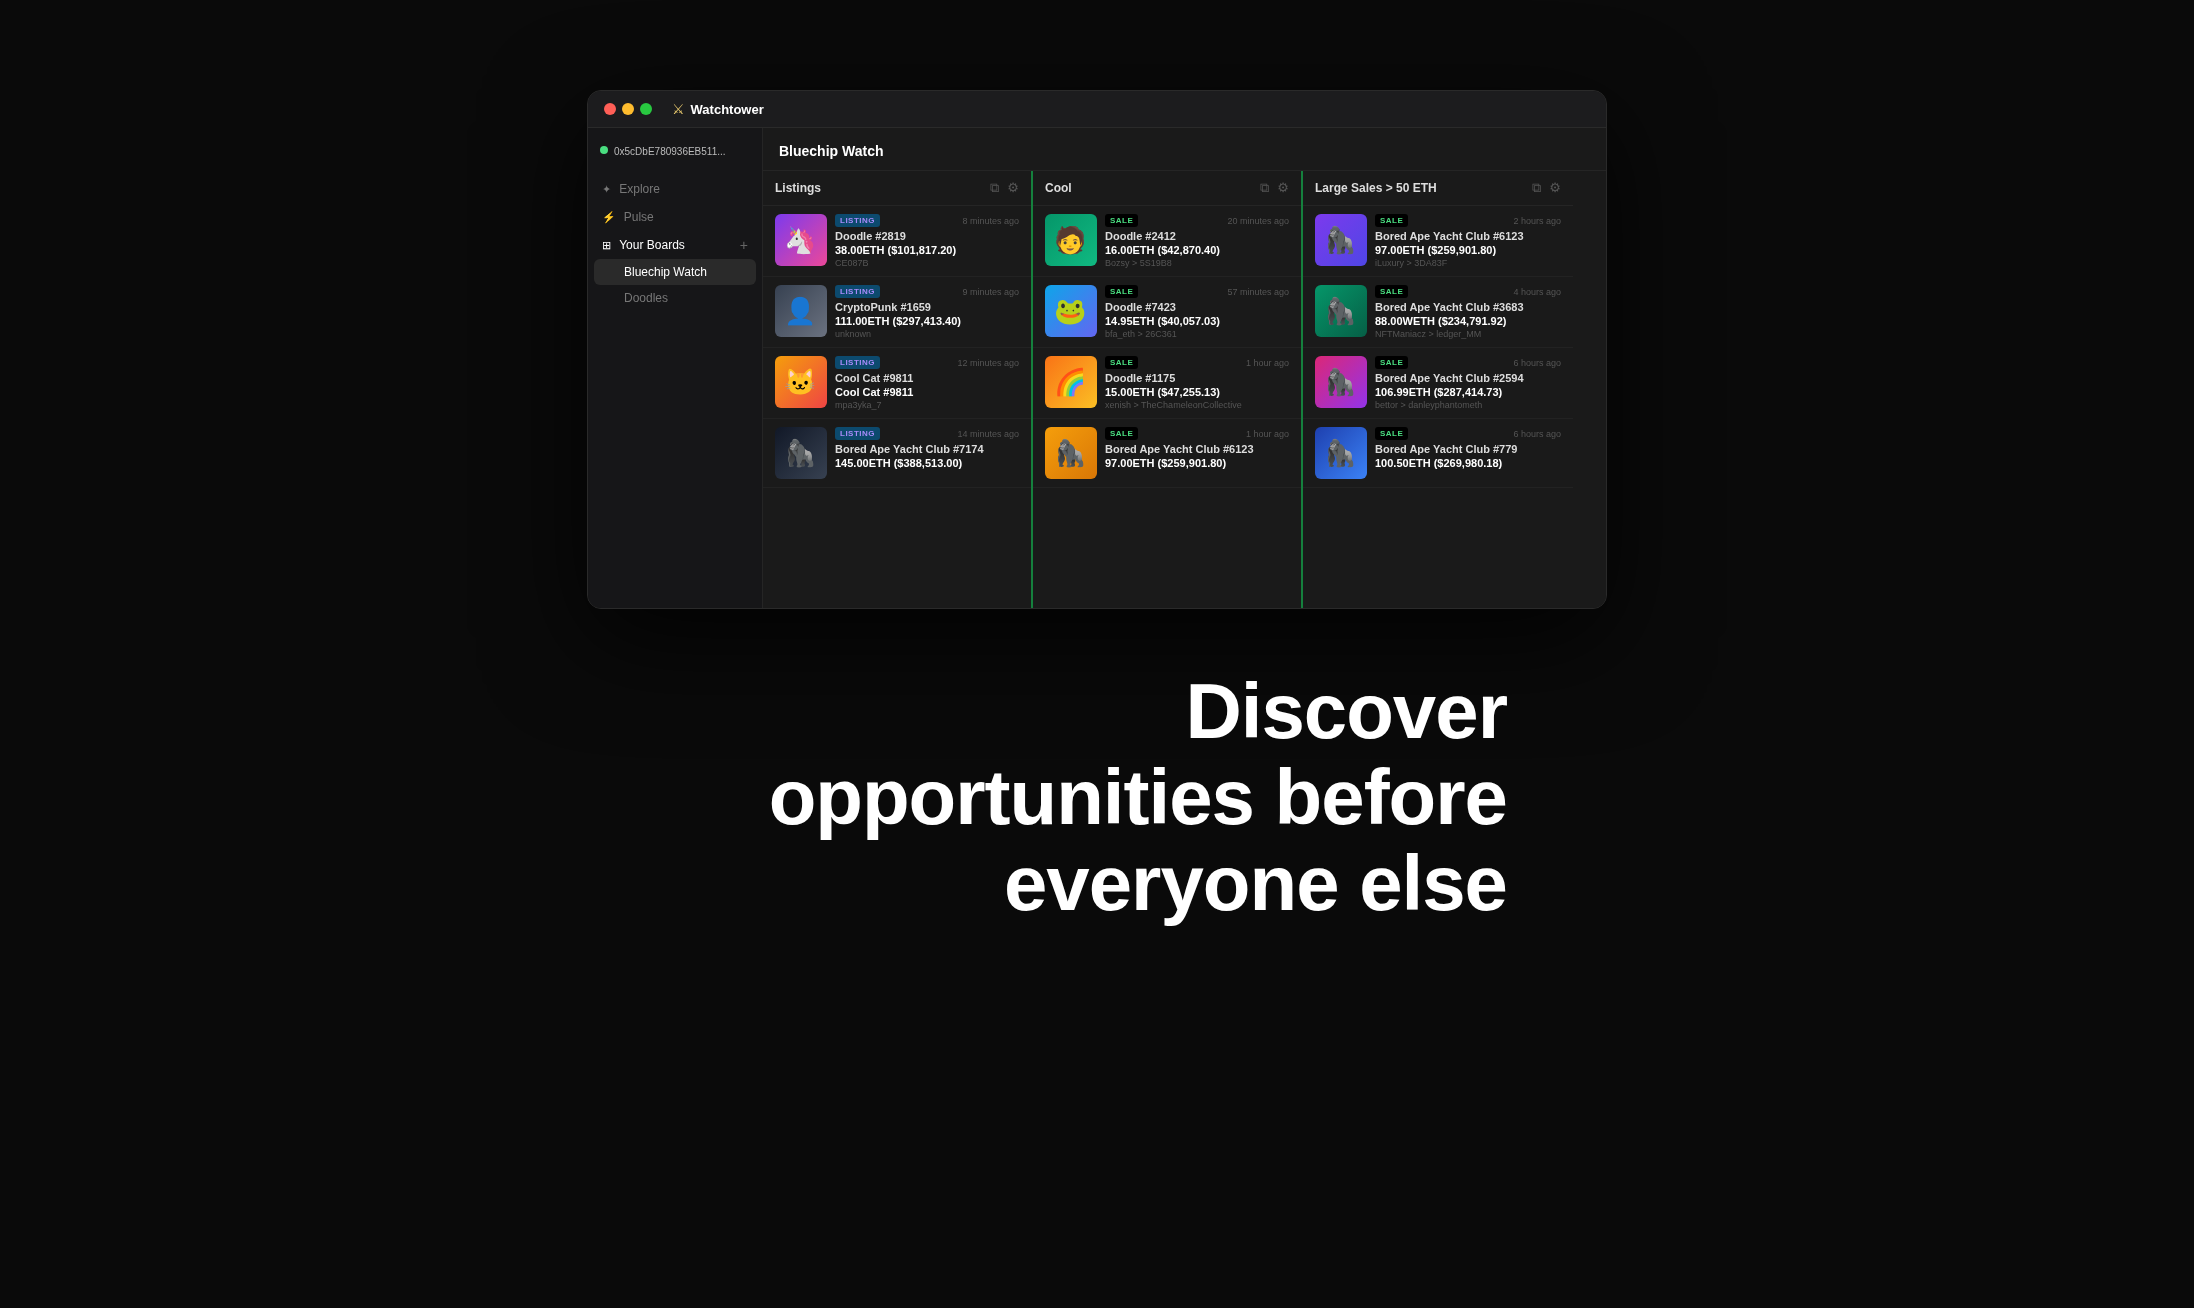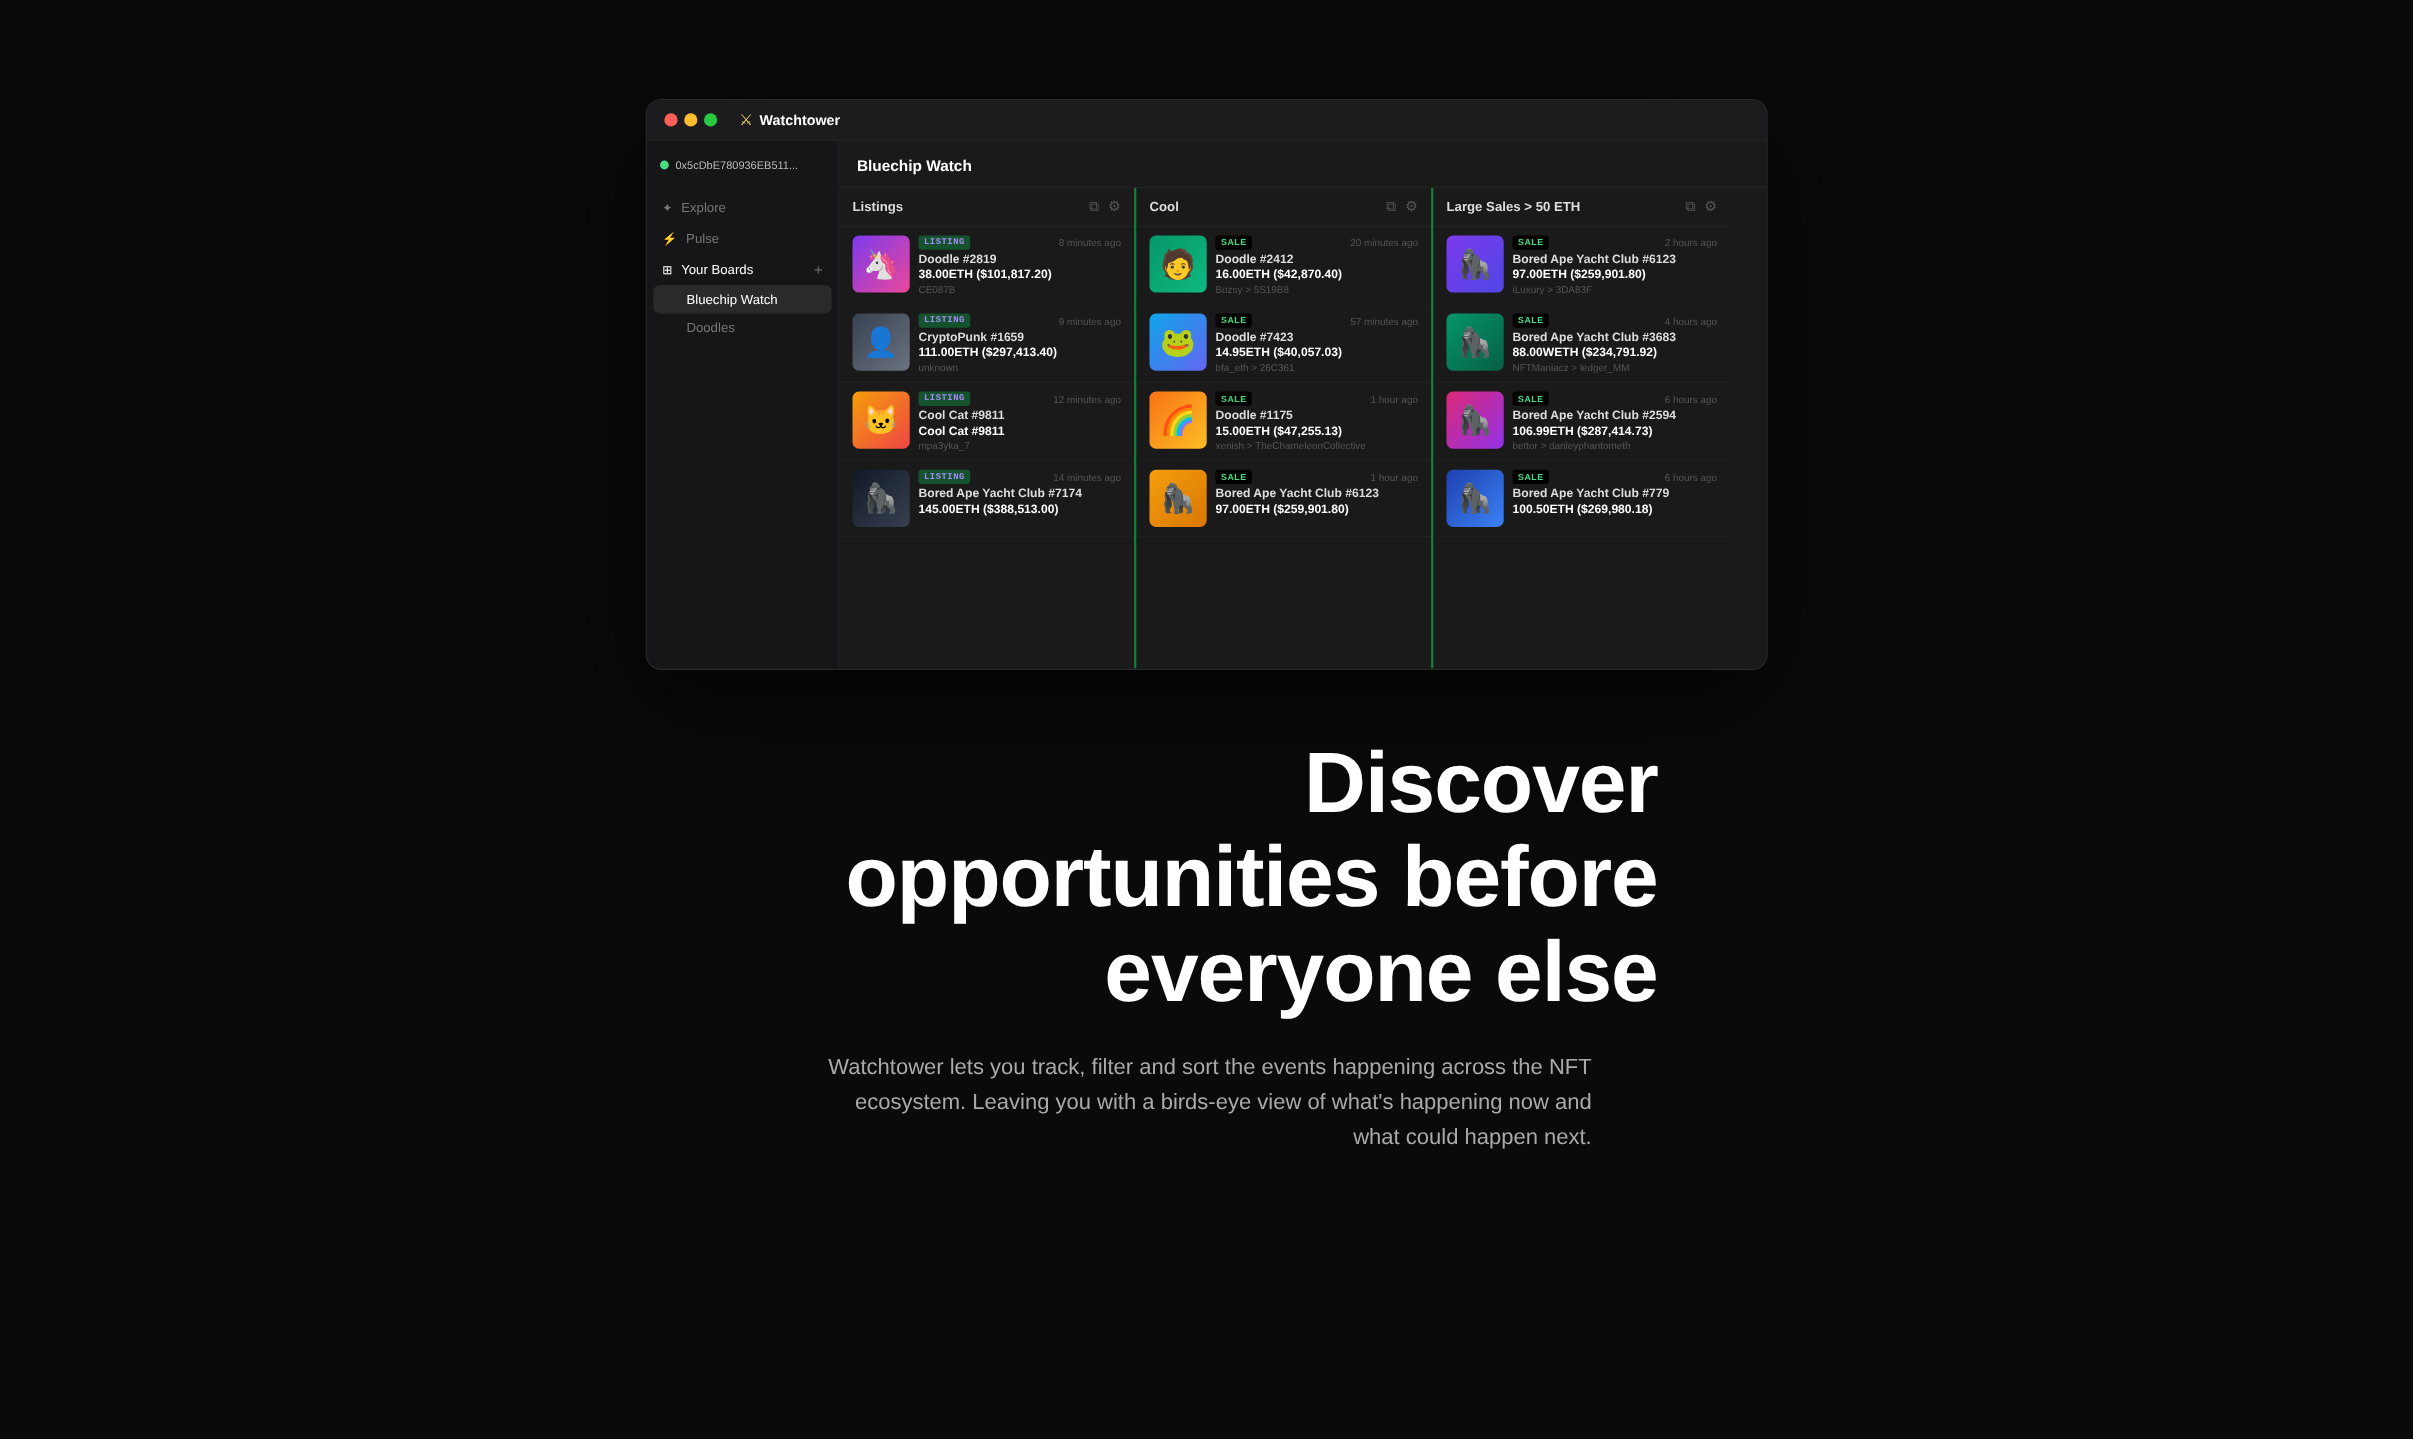--- a/index.html
+++ b/index.html
@@ -245,7 +245,7 @@
       text-transform: uppercase;
       letter-spacing: 0.5px;
     }
-    .badge-listing { background: #14532d; color: #a78bfa; font-family: Liberation Mono, monospace; }
+    .badge-listing { background: #0c4a6e; color: #a78bfa; }
     .badge-sale { background: #000000; color: #4ade80; }
     .nft-time { color: #555; font-size: 9px; }
     .nft-name { color: #ddd; font-size: 11px; font-weight: 600; margin-bottom: 2px; white-space: nowrap; overflow: hidden; text-overflow: ellipsis; }

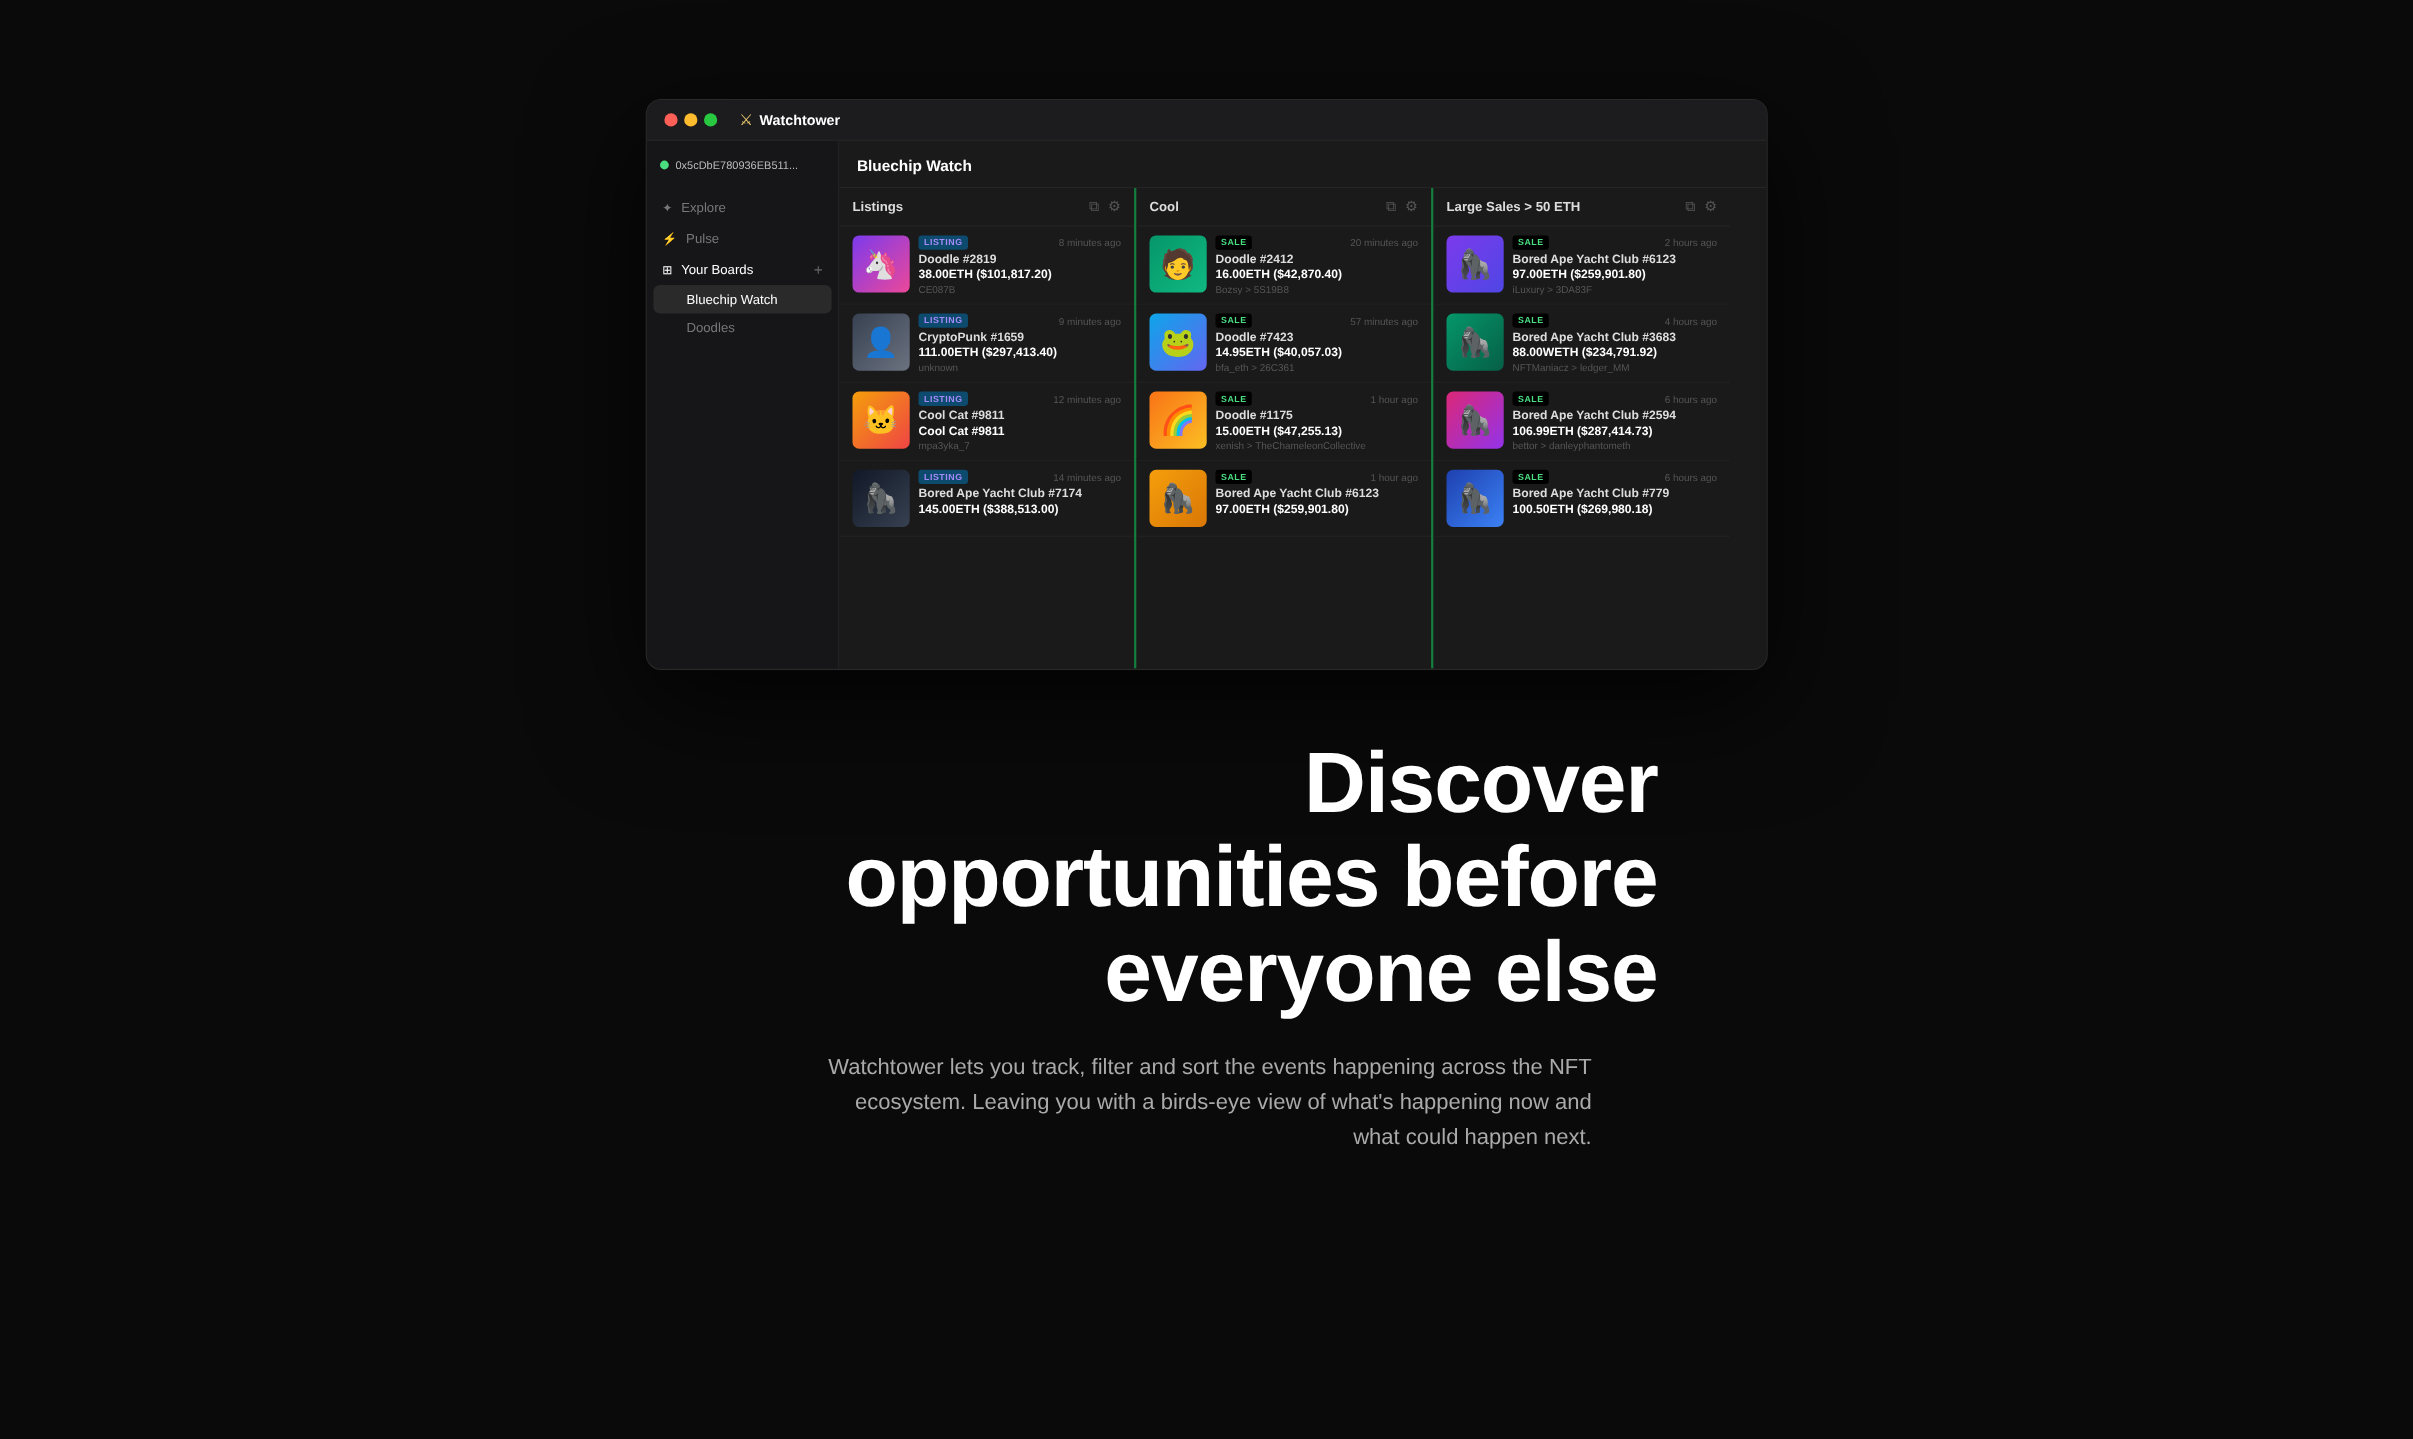--- a/index.html
+++ b/index.html
@@ -574,7 +574,6 @@
 
 <div class="hero-section">
   <h1 class="hero-headline">Discover opportunities before everyone else</h1>
-  <p class="hero-subtext">Watchtower lets you track, filter and sort the events happening across the NFT ecosystem. Leaving you with a birds-eye view of what's happening now and what could happen next.</p>
 </div>
 
 </body></html>

